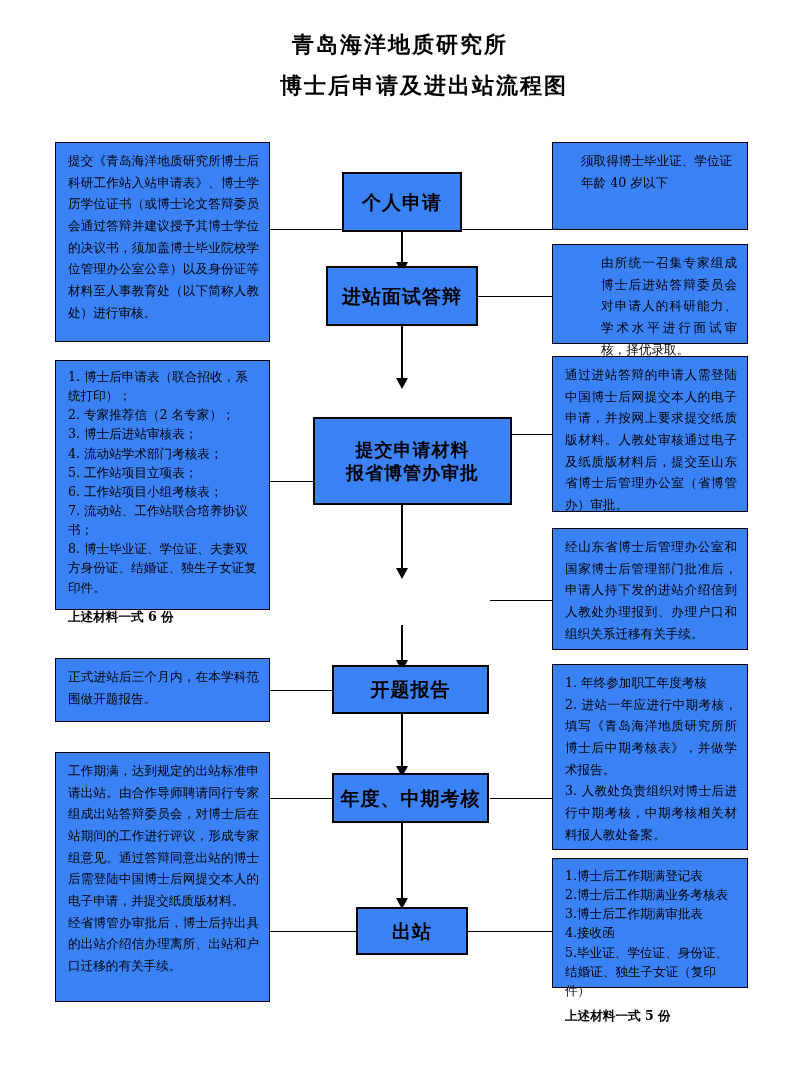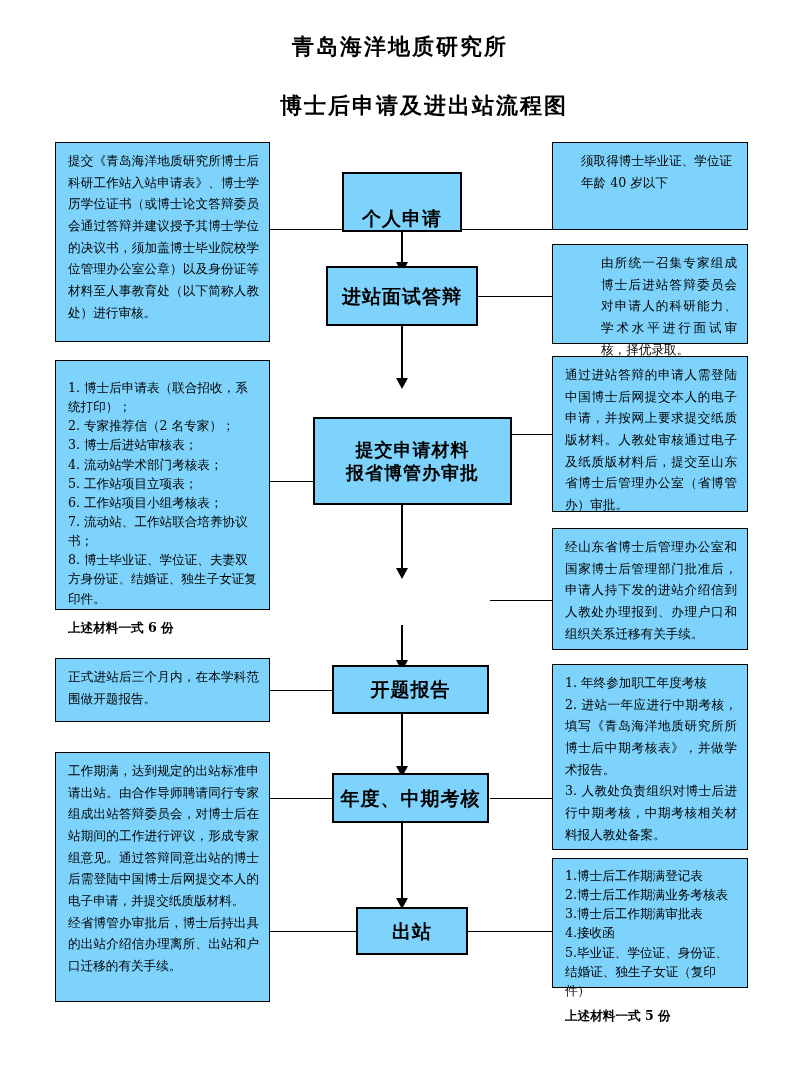--- a/index.html
+++ b/index.html
@@ -33,7 +33,7 @@
     font-weight: bold;
     letter-spacing: 2px;
     line-height: 34px;
-    font-family: Liberation Serif, serif;
+    font-family: Liberation Mono, monospace;
   }
   .title-line2 {
     font-size: 22px;

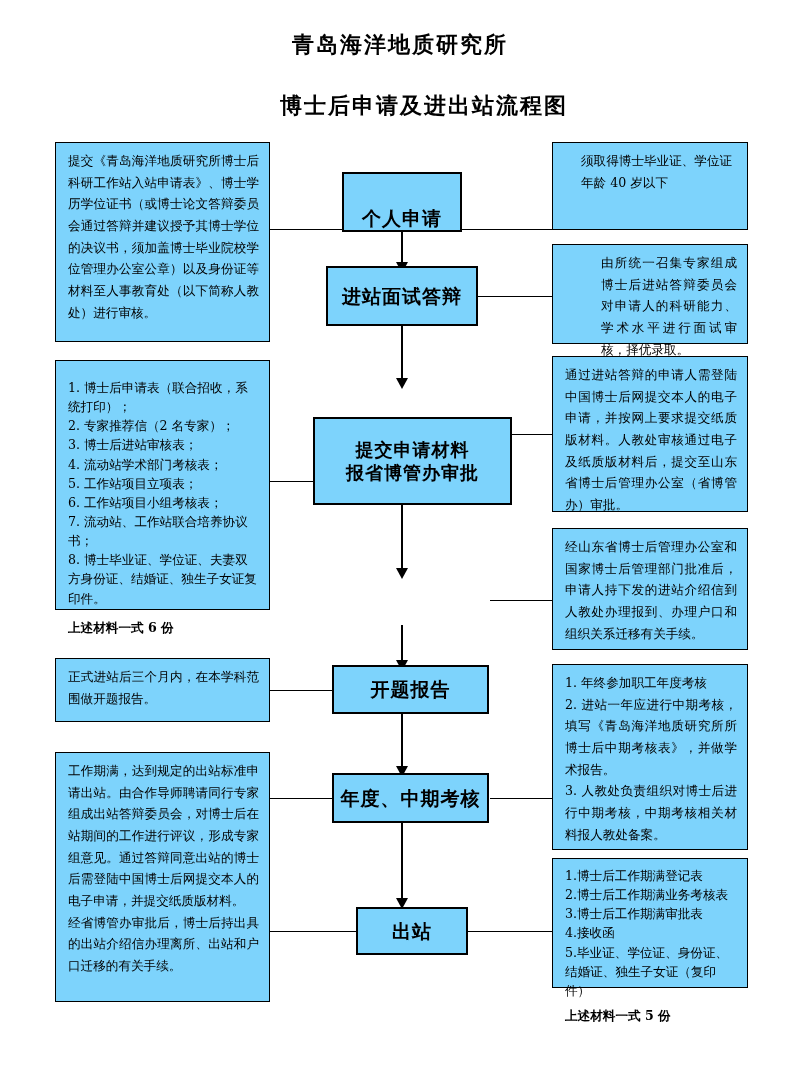--- a/index.html
+++ b/index.html
@@ -40,7 +40,7 @@
     font-weight: bold;
     letter-spacing: 2px;
     line-height: 34px;
-    margin-top: 24px;
+    margin-top: 4px;
     font-family: "DejaVu Serif", "Liberation Serif", serif;
     padding-left: 48px;
   }

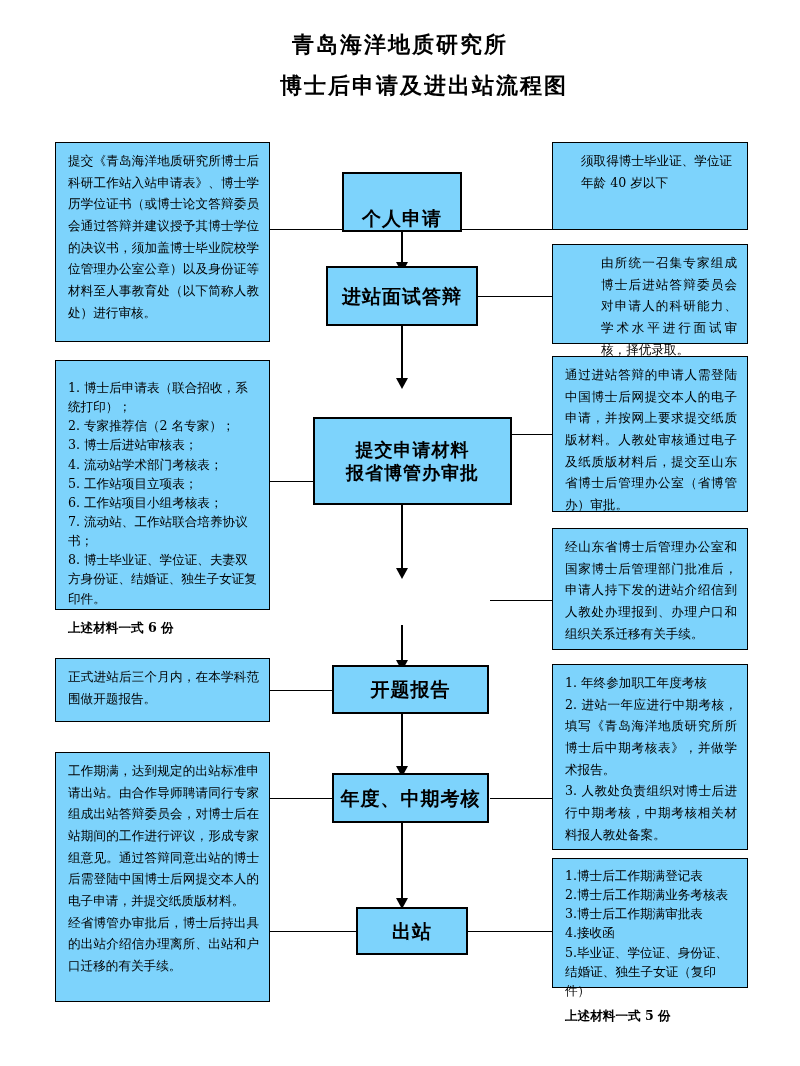--- a/index.html
+++ b/index.html
@@ -50,7 +50,7 @@
     position: absolute;
     box-sizing: border-box;
     border: 1.5px solid #000;
-    background: #7dd3fc;
+    background: #3b82f6;
   }
   .side-box {
     padding: 7px 10px 7px 12px;

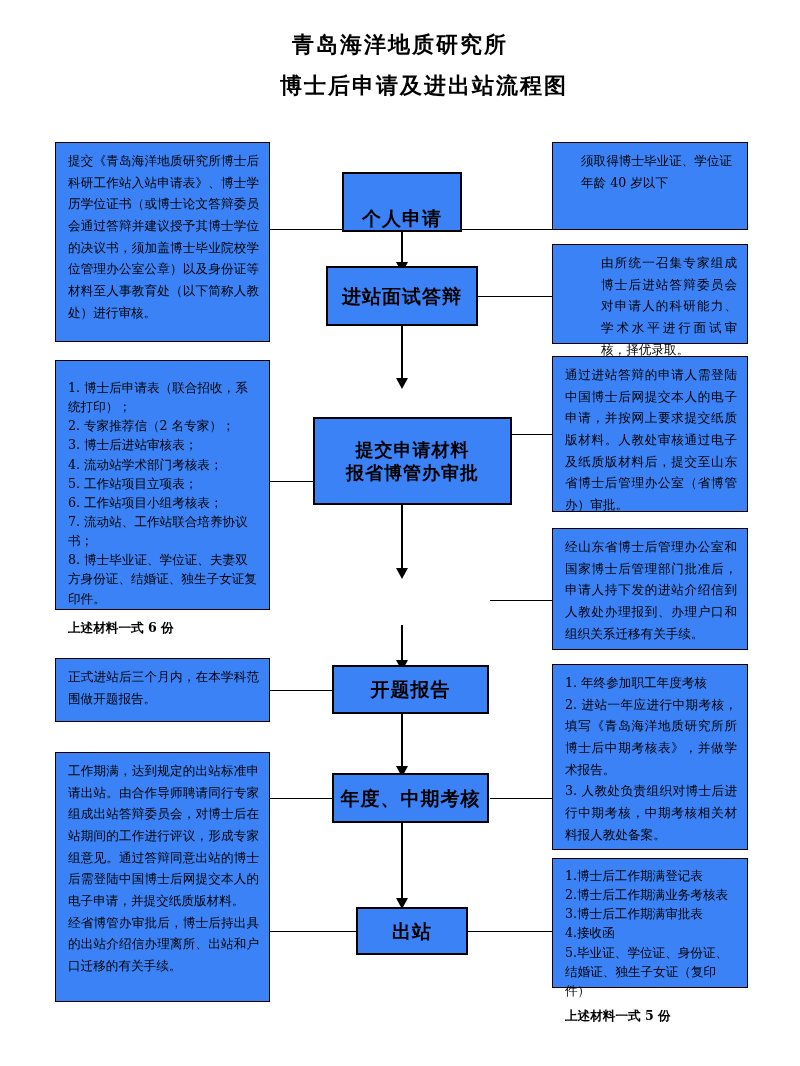--- a/index.html
+++ b/index.html
@@ -204,7 +204,7 @@
     <p class="bold-note" style="margin-top:6px !important;">上述材料一式 5 份</p>
   </div>
 
-  <div class="box node-box" style="left:342px; top:172px; width:120px; height:60px;align-items:flex-end;">
+  <div class="box node-box" style="left:342px; top:172px; width:120px; height:60px;">
     <span>个人申请</span>
   </div>
 

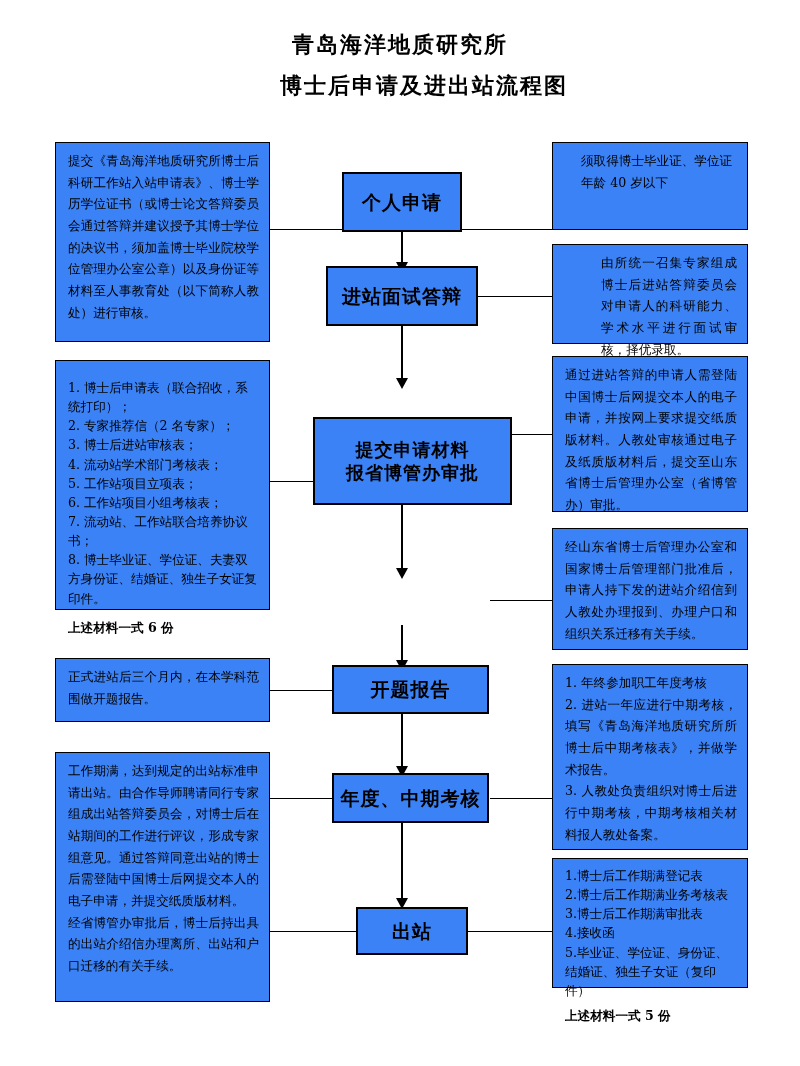--- a/index.html
+++ b/index.html
@@ -151,7 +151,7 @@
     <p class="justified">提交《青岛海洋地质研究所博士后科研工作站入站申请表》、博士学历学位证书（或博士论文答辩委员会通过答辩并建议授予其博士学位的决议书，须加盖博士毕业院校学位管理办公室公章）以及身份证等材料至人事教育处（以下简称人教处）进行审核。</p>
   </div>
 
-  <div class="box side-box tight" style="left:55px; top:360px; width:215px; height:250px; padding-top:17px;">
+  <div class="box side-box tight" style="left:55px; top:360px; width:215px; height:250px; padding-top:6px;">
     <p>1. 博士后申请表（联合招收，系统打印）；</p>
     <p>2. 专家推荐信（2 名专家）；</p>
     <p>3. 博士后进站审核表；</p>

